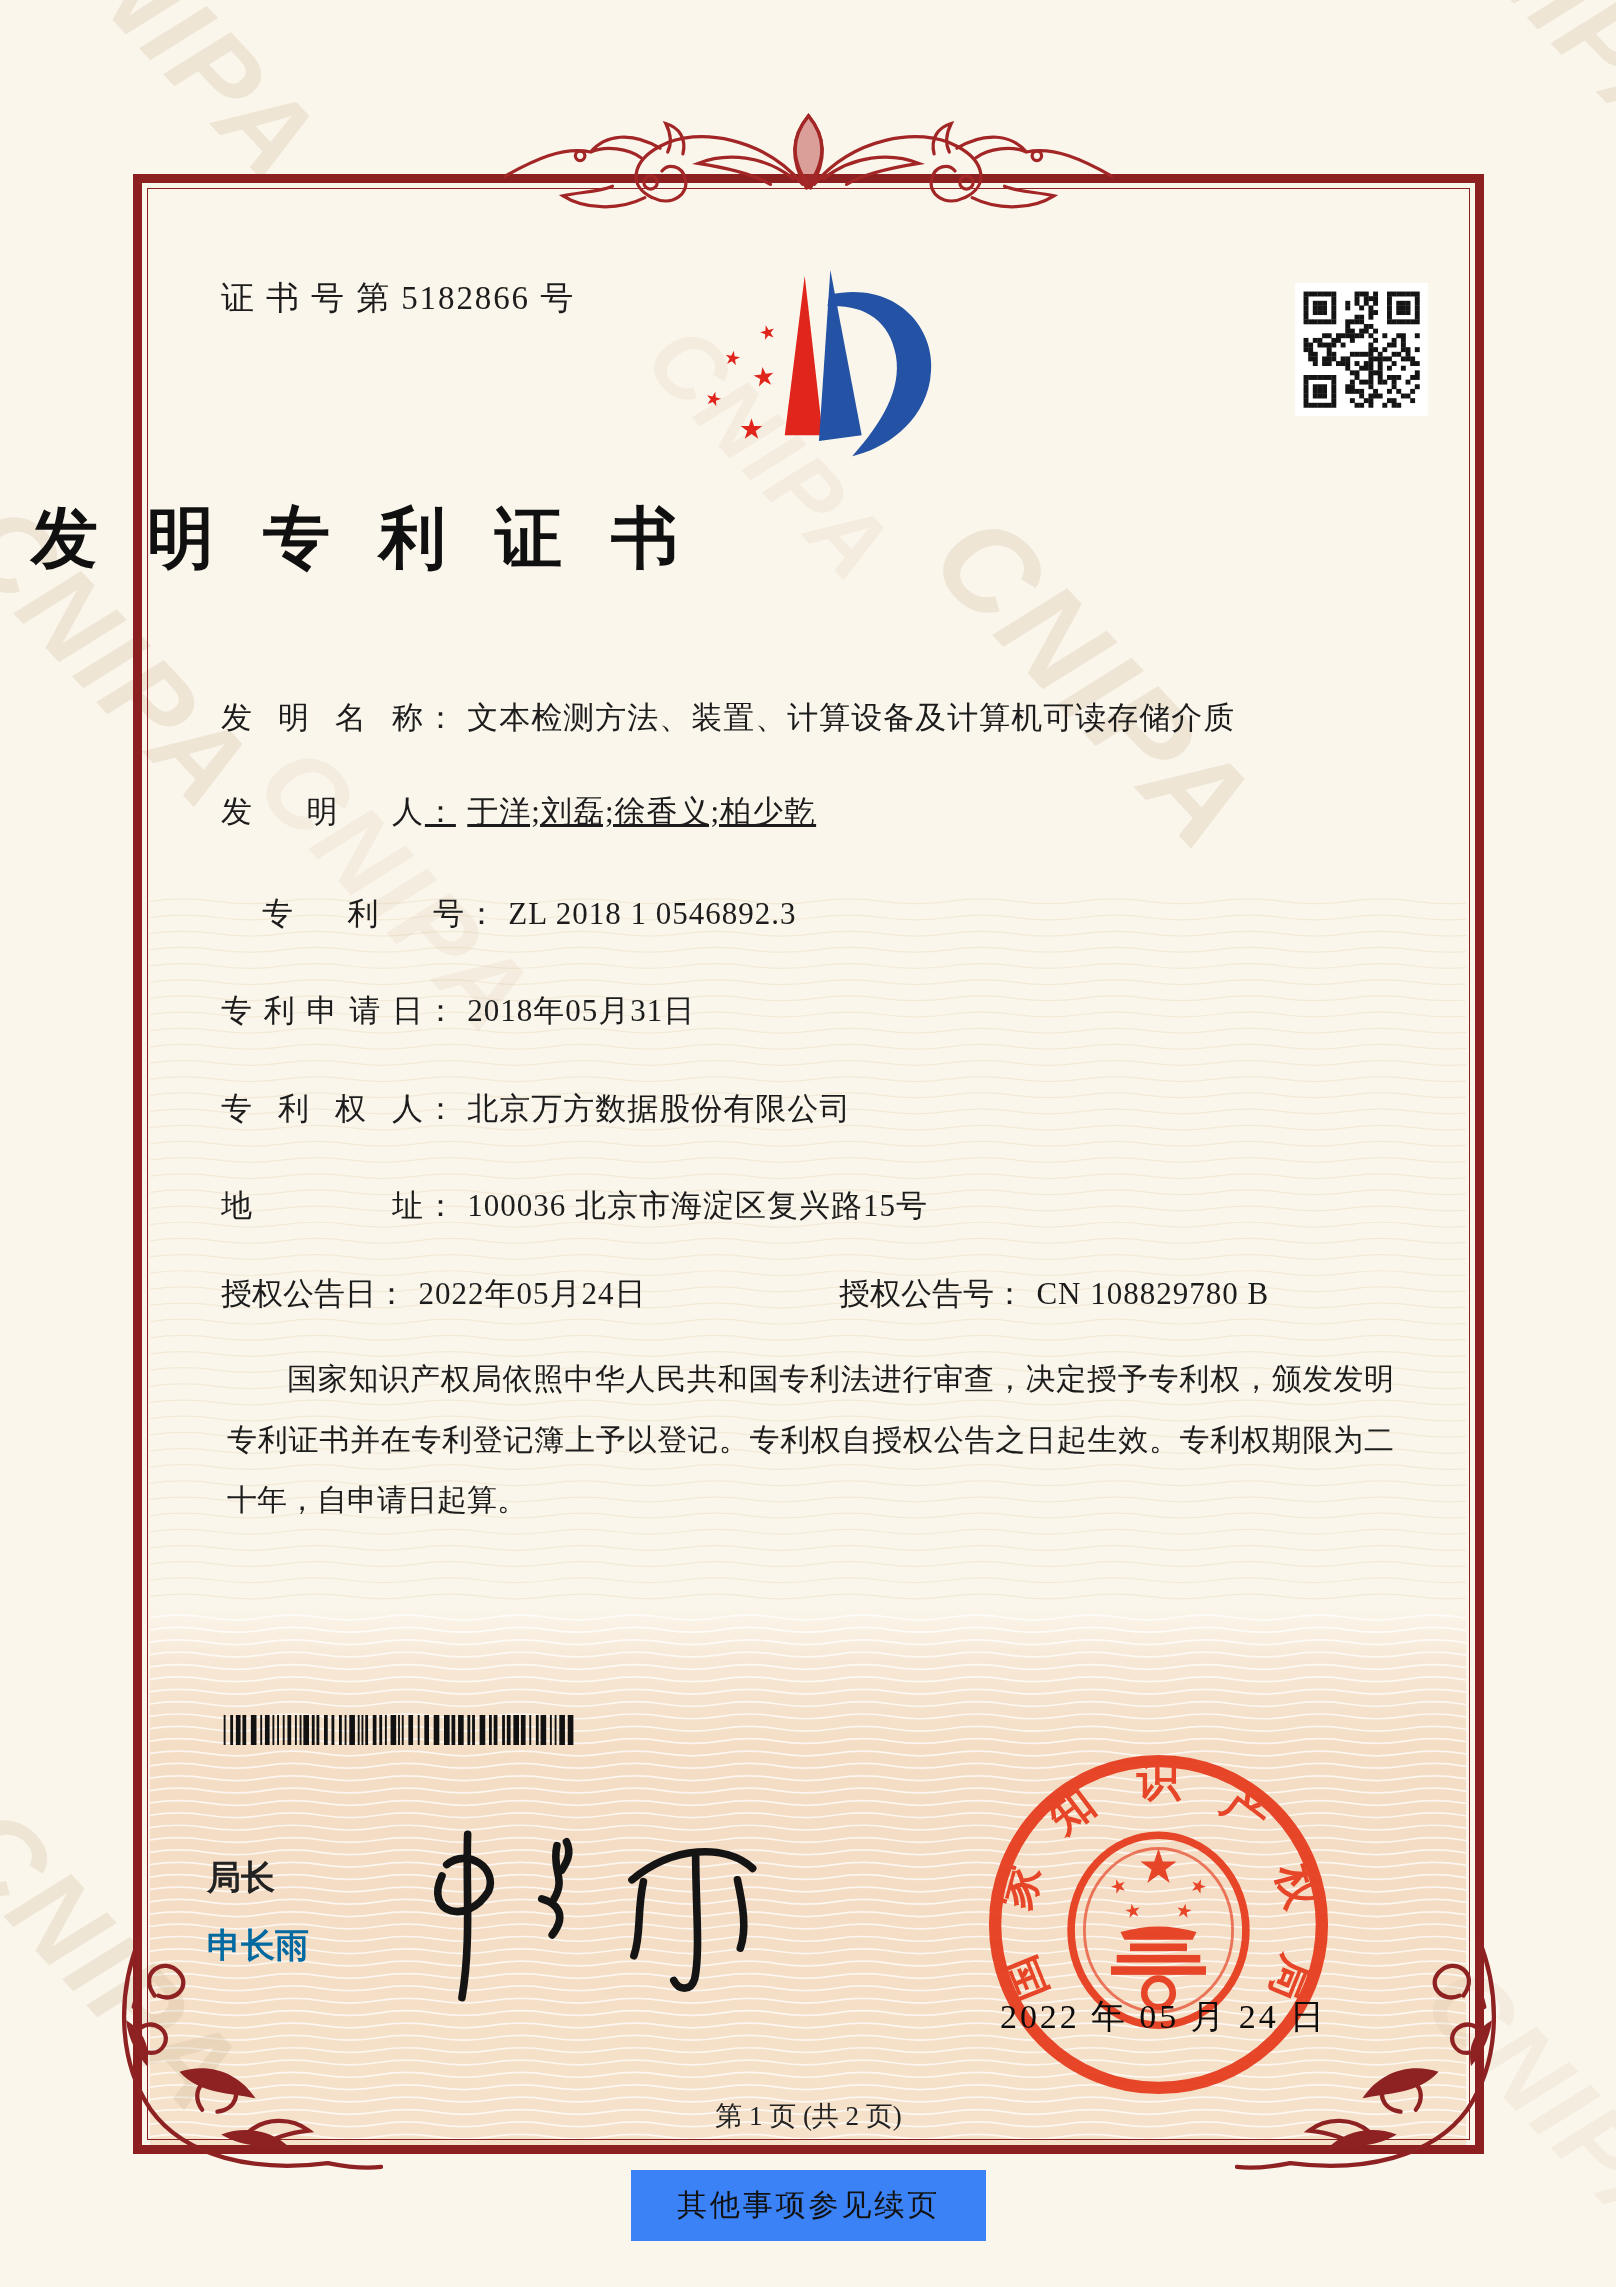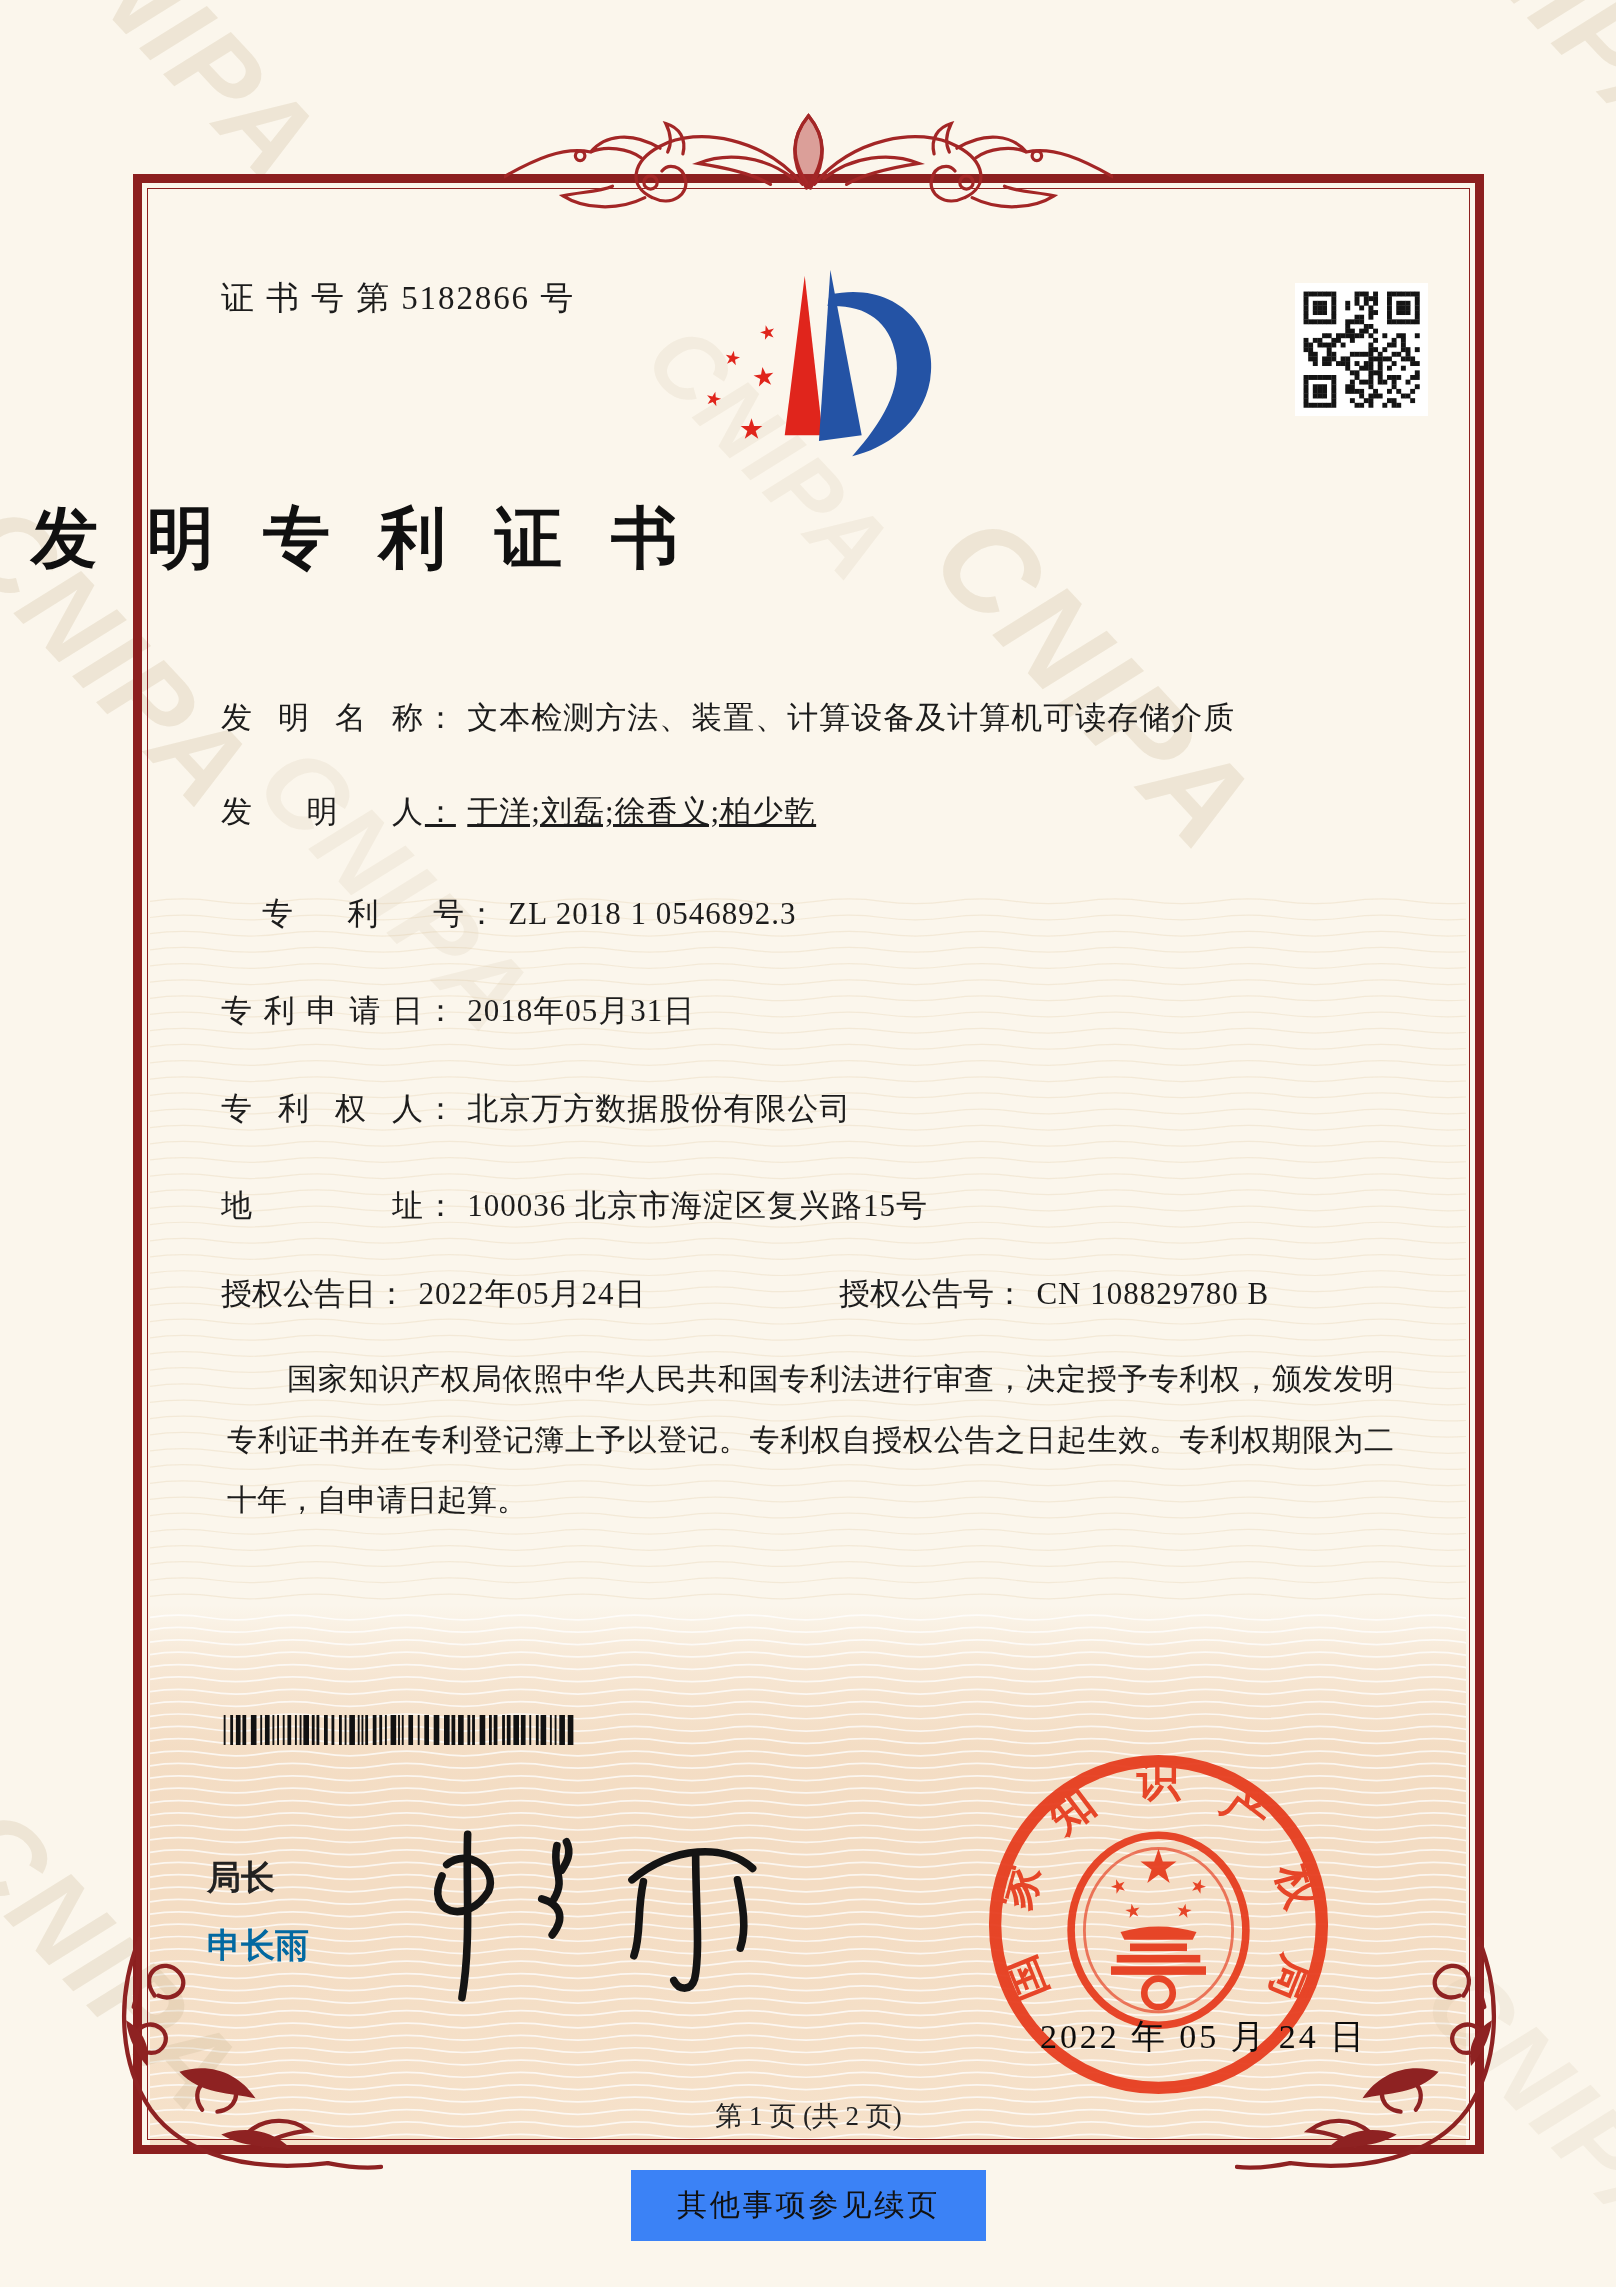--- a/index.html
+++ b/index.html
@@ -39,7 +39,7 @@
   #body-text p{margin:6px;text-indent:2em;}
   #director-title{left:207px;top:1855px;font-size:34px;font-family:"Liberation Sans","DejaVu Sans",sans-serif;font-weight:600;color:#222;}
   #director-name{left:207px;top:1923px;font-size:34px;font-family:"Liberation Sans","DejaVu Sans",sans-serif;font-weight:600;color:#0369a1;}
-  #seal-date{left:1018px;top:1994px;width:371px;text-align:center;font-size:34px;color:#0c0c0c;letter-spacing:2.9px;z-index:6;margin-top:20px;}
+  #seal-date{left:978px;top:1994px;width:371px;text-align:center;font-size:34px;color:#0c0c0c;letter-spacing:2.9px;z-index:6;}
   #page-num{left:0;right:0;top:2098px;text-align:center;font-size:27px;color:#222;}
   #cont-note{left:0;right:0;top:2170px;text-align:center;}
   #cont-note span{display:inline-block;background:#3b82f6;padding:15px 46px;font-size:30px;color:#111;letter-spacing:2.9px;text-align:right;}

